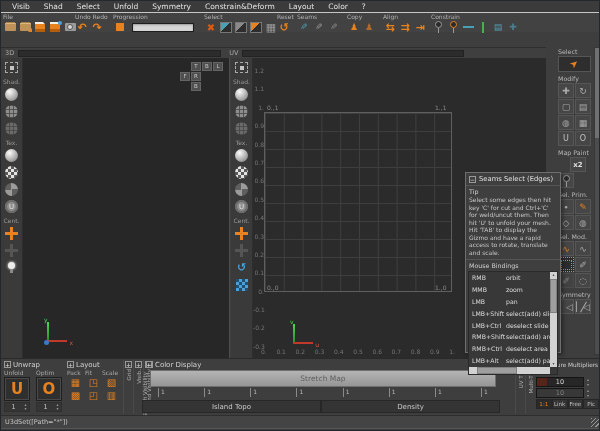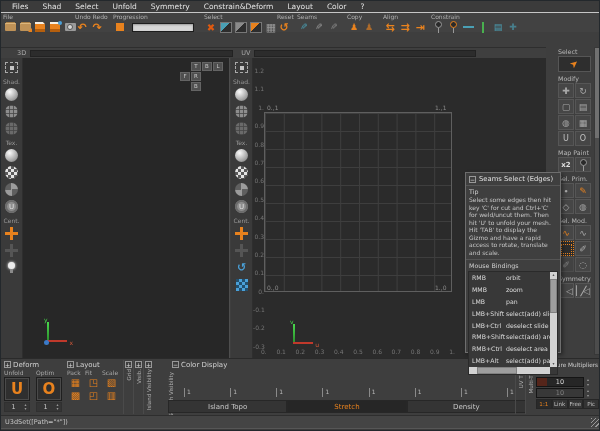--- a/index.html
+++ b/index.html
@@ -271,7 +271,7 @@
 
   <div class="menubar">
 
-  <span class="menu-item">Files</span>
+  <span class="menu-item">Visib</span>
       <span class="menu-item">Shad</span>
       <span class="menu-item">Select</span>
       <span class="menu-item">Unfold</span>

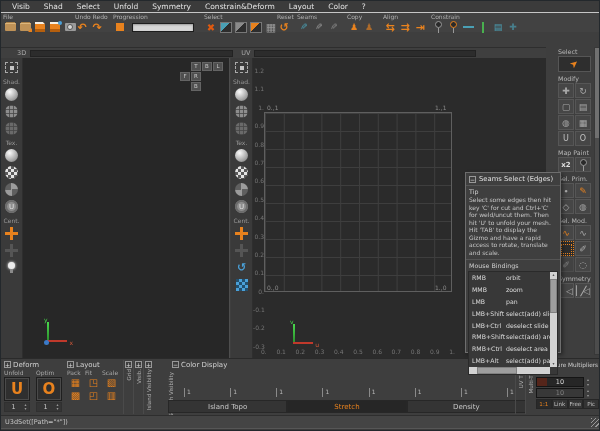--- a/index.html
+++ b/index.html
@@ -71,7 +71,7 @@
   
   .vpheader { position:absolute; left:0; top:46px; width:545px; height:11px; background:#3f3f3f;
               border-top:1px solid #2e2e2e; display:flex; align-items:center; }
-  .vph-label { font-size:6.5px; color:#a8a8a8; margin-left:16px; }
+  .vph-label { font-size:6.5px; color:#a8a8a8; margin-left:4px; }
   .vph-slot { height:7px; background:#2c2c2c; border:1px solid #222; margin-left:4px; }
 
   

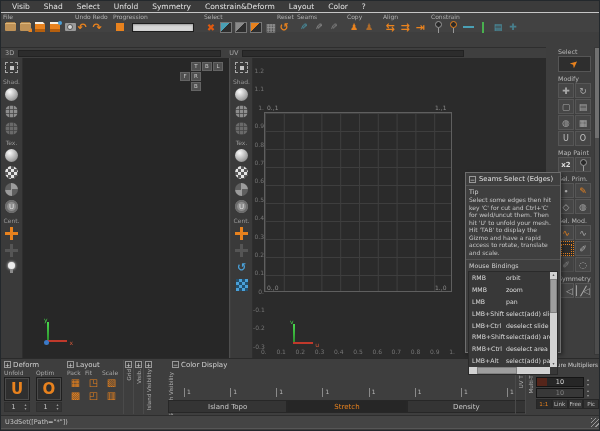--- a/index.html
+++ b/index.html
@@ -188,7 +188,7 @@
   .rp-icon.orange { color:#e8821e; }
   .rp-icon.dim { opacity:.6; }
   .rp-icon.ltr { font-size:8px; color:#c0c0c0; }
-  .rp-icon.x2 { font-size:7px; font-weight:bold; color:#e0e0e0; }
+  .rp-icon.x2 { font-size:7px; font-weight:bold; color:#e0e0e0;margin-left:12px; }
   .rp-icon.selected { border:1px dotted #e8821e; background:#2c2c2c; }
   .rp-icon.dotrect::before { content:''; width:9px; height:8px; border:1px dotted #e8821e; }
   .rp-icon.strike::after { content:''; position:absolute; width:1px; height:12px; background:#aaa;

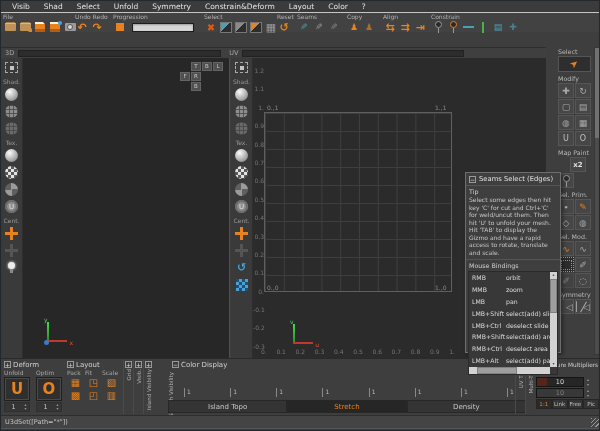--- a/index.html
+++ b/index.html
@@ -584,7 +584,7 @@
     <div class="b-sec" style="left:3px;width:60px">
       <div class="sec-header">
         <span class="plusbox">+</span>
-        <span>Deform</span>
+        <span>Unwrap</span>
       </div>
       <div style="display:flex;gap:6px">
         <span class="small-label" style="width:26px">Unfold</span>

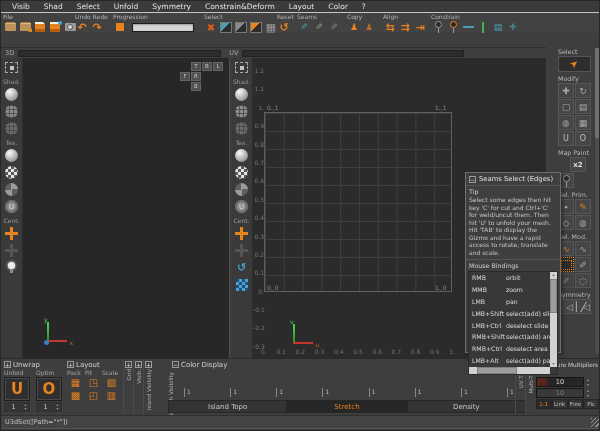--- a/index.html
+++ b/index.html
@@ -225,7 +225,7 @@
             display:flex; flex-direction:column; align-items:center; }
   .vtext { writing-mode:vertical-rl; transform:rotate(180deg); font-size:5.5px; color:#b0b0b0;
            white-space:nowrap; margin-top:1px; }
-  .cd { position:absolute; left:167px; top:1px; width:358px; height:55px; }
+  .cd { position:absolute; left:141px; top:1px; width:358px; height:55px; }
   .cd-vlabel { position:absolute; left:0; top:11px; }
   .cd-bar { position:absolute; left:8px; top:10px; width:346px; height:17px;
             background:linear-gradient(#b4b4b4,#969696); border:1px solid #6e6e6e;

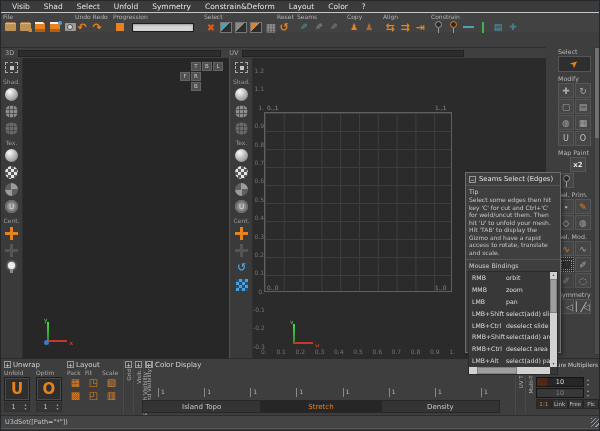--- a/index.html
+++ b/index.html
@@ -656,6 +656,7 @@
       <div class="cd-vlabel">
         <span class="vtext">Stretch Visibility</span>
       </div>
+      <div class="cd-bar">Stretch Map</div>
       <div class="cd-ruler">
 
       <span>1</span>

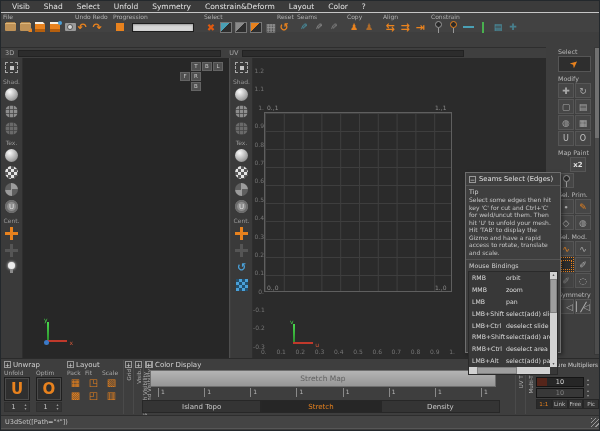--- a/index.html
+++ b/index.html
@@ -671,7 +671,6 @@
       <div class="cd-modes">
 
           <div class="mode">Island Topo</div>
-          <div class="mode selected">Stretch</div>
           <div class="mode">Density</div>
         </div>
     </div>

